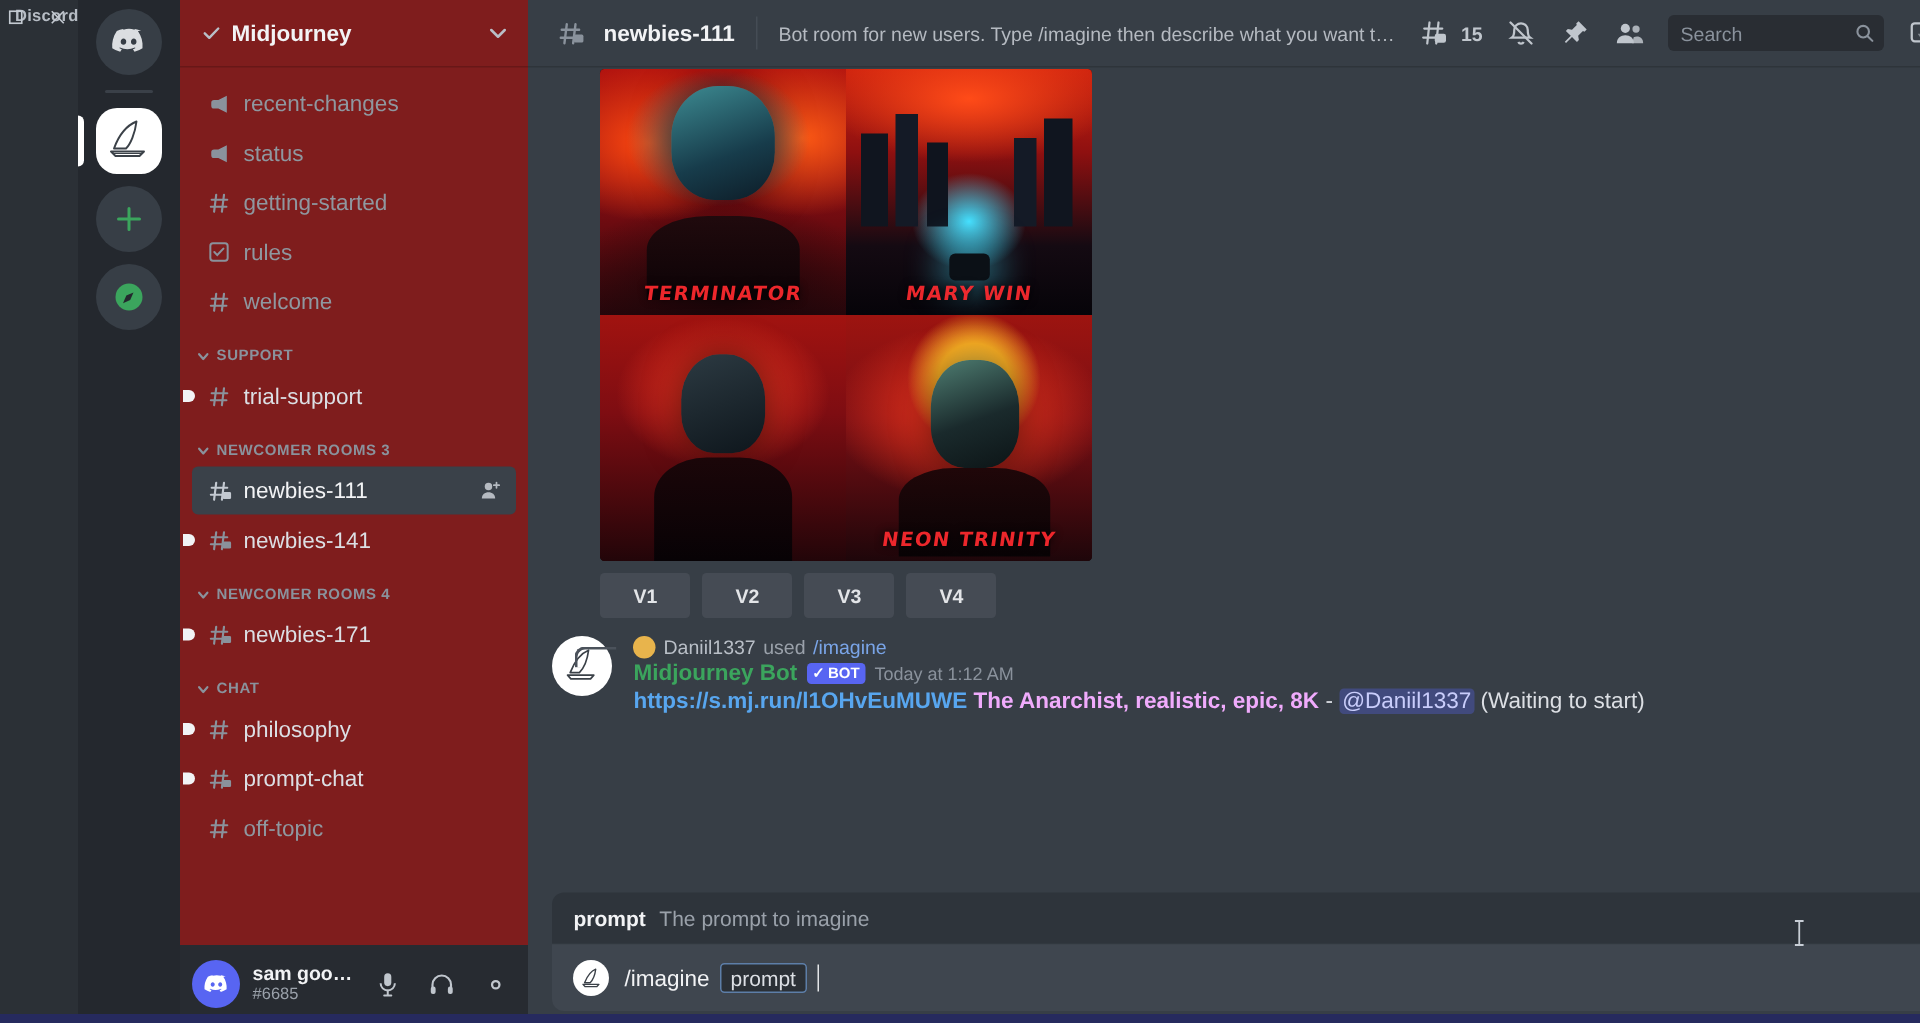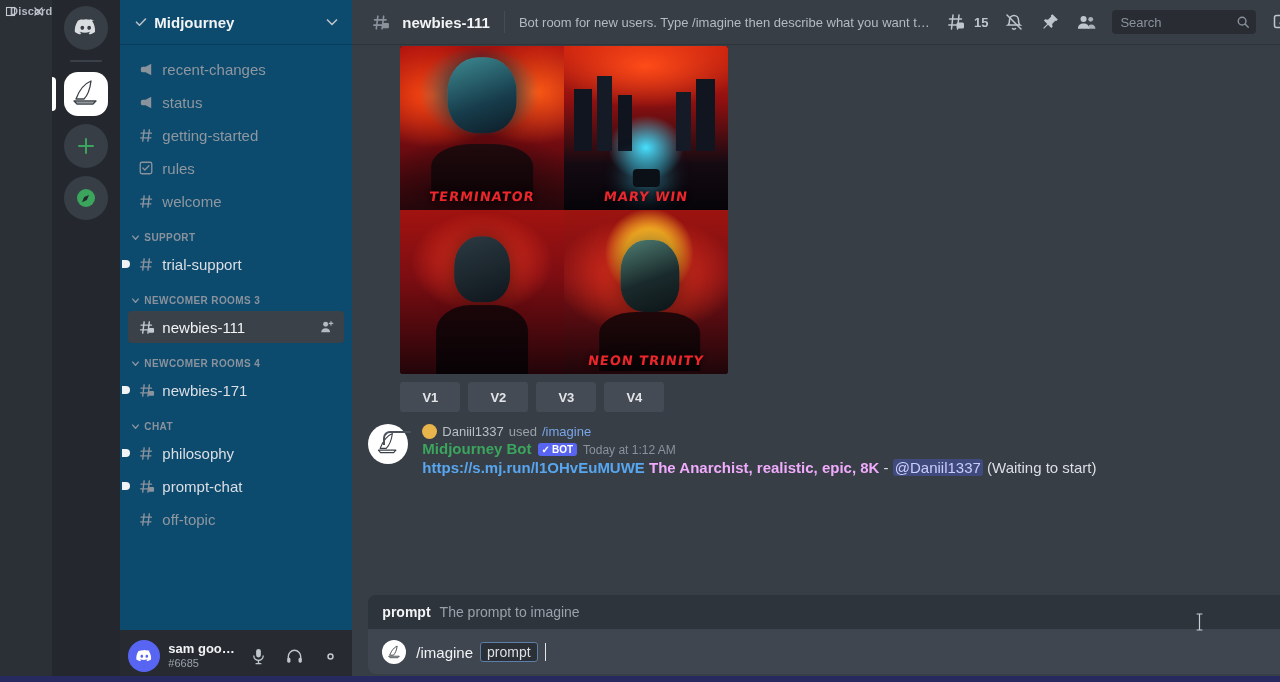--- a/index.html
+++ b/index.html
@@ -54,7 +54,7 @@
 
   
   .sidebar {
-    width: 232px; flex: 0 0 232px; background: #0c4a6e;
+    width: 232px; flex: 0 0 232px; background: #7f1d1d;
     display: flex; flex-direction: column; min-height: 0;
   }
   .server-header {

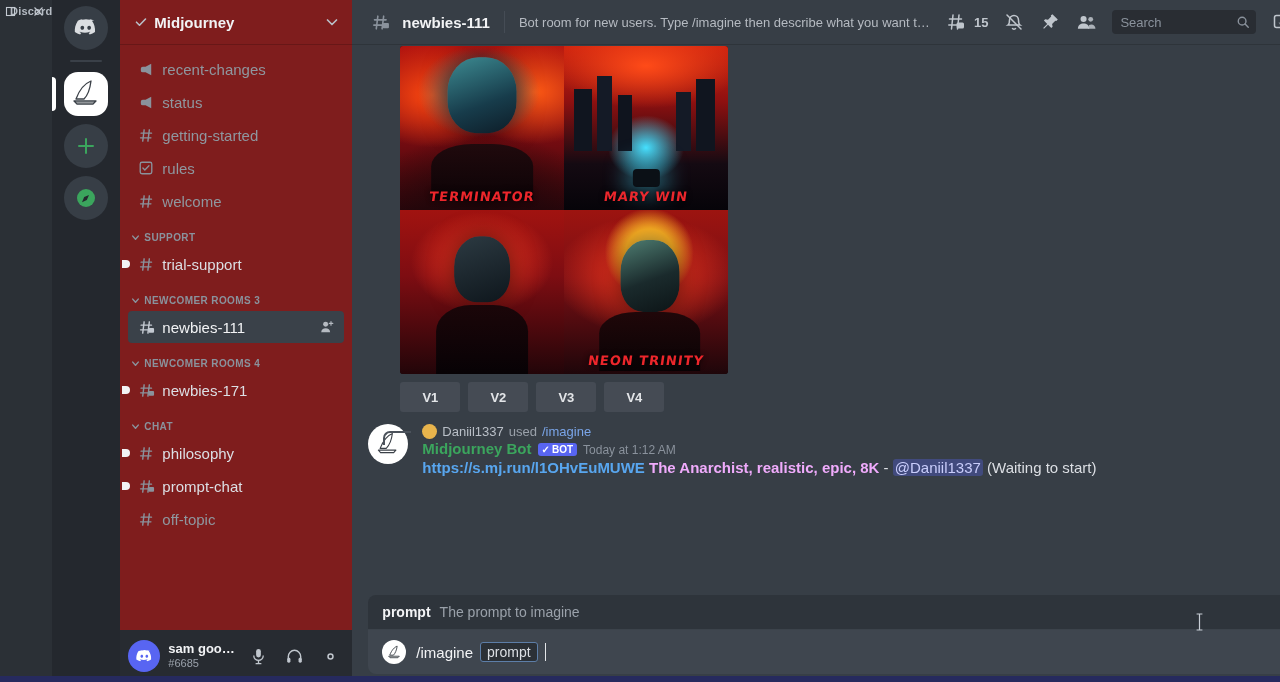--- a/index.html
+++ b/index.html
@@ -381,6 +381,16 @@
                 <path d="M13.5 3v4M11.5 5h4" stroke="currentColor" stroke-width="1.3" stroke-linecap="round"></path>
               </svg>
           </span>
+        </div>
+        <div class="chan unread">
+          <span class="unread-dot"></span>
+          <span class="chan-icon">
+            <svg width="17" height="17" viewBox="0 0 18 18">
+                <path d="M6.5 3L5 15M12 3l-1.5 12M3.3 6.5h11M2.7 11.5h11" stroke="currentColor" stroke-width="1.5" stroke-linecap="round"></path>
+                <rect x="11" y="9.5" width="6" height="5" rx="1" fill="currentColor"></rect>
+              </svg>
+          </span>
+          <span class="chan-label">newbies-141</span>
         </div>
 
         <div class="cat">

